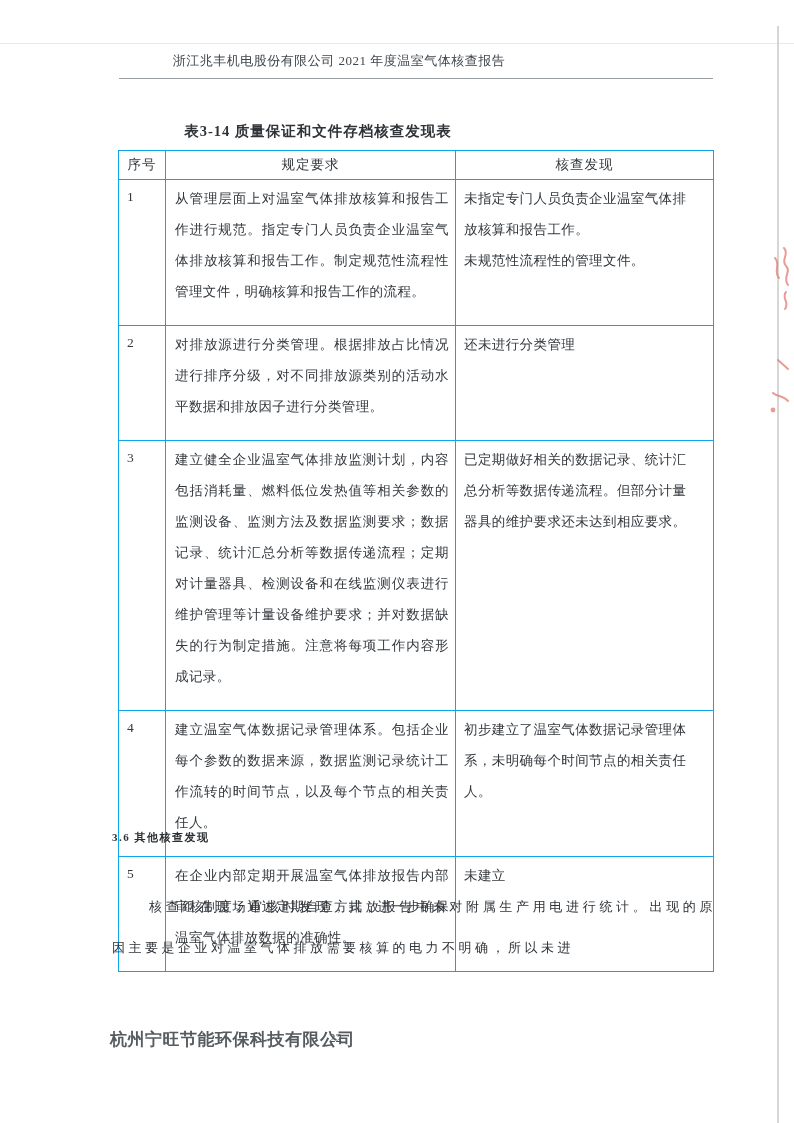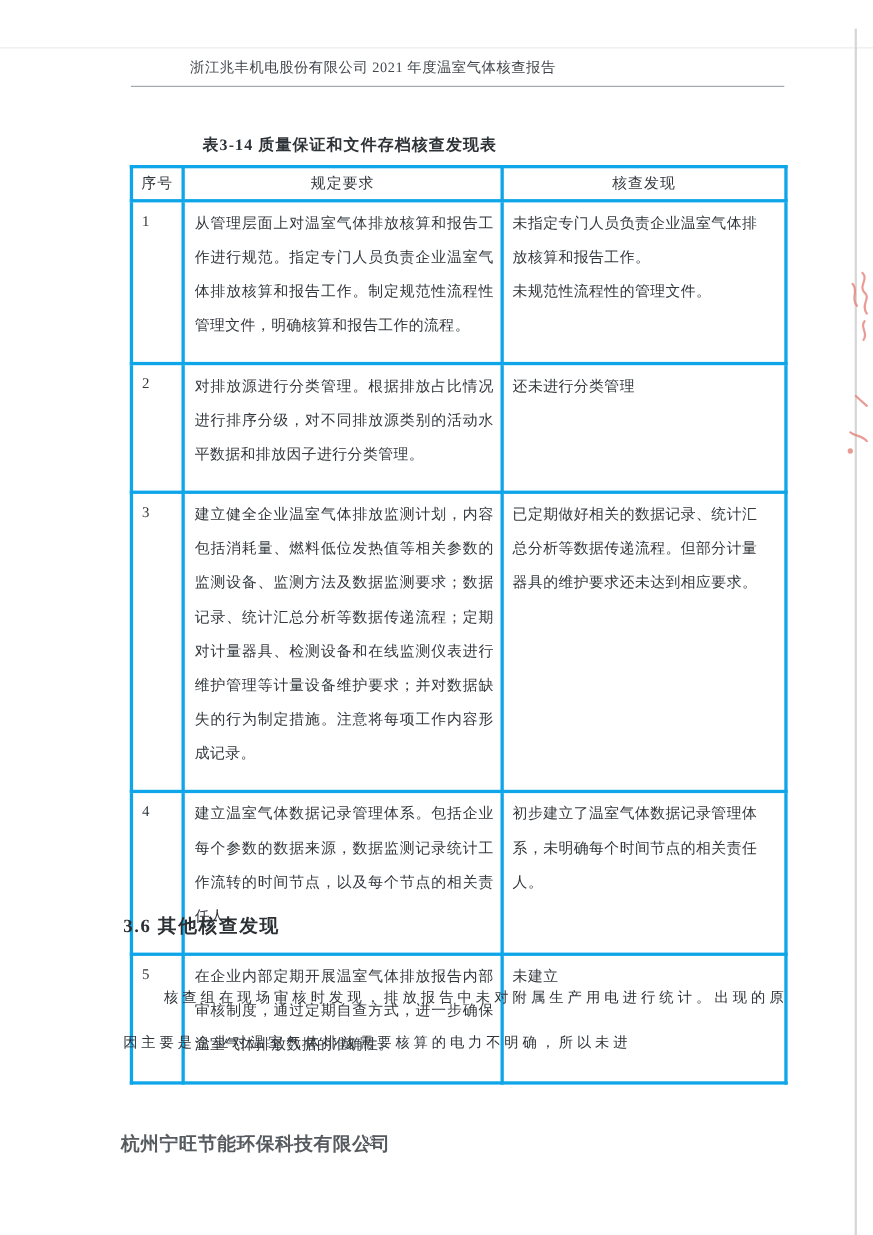--- a/index.html
+++ b/index.html
@@ -18,7 +18,7 @@
   table.findings { position:absolute; top:150px; left:118px; width:595px;
     border-collapse:collapse; table-layout:fixed; }
   table.findings th, table.findings td {
-    border:3px solid #0ea5e9; font-size:13.5px; color:#33383d;
+    border:1px solid #0ea5e9; font-size:13.5px; color:#33383d;
     font-weight:normal; }
   table.findings th { height:28px; text-align:center; vertical-align:middle;
     line-height:28px; padding:0; letter-spacing:1px; }

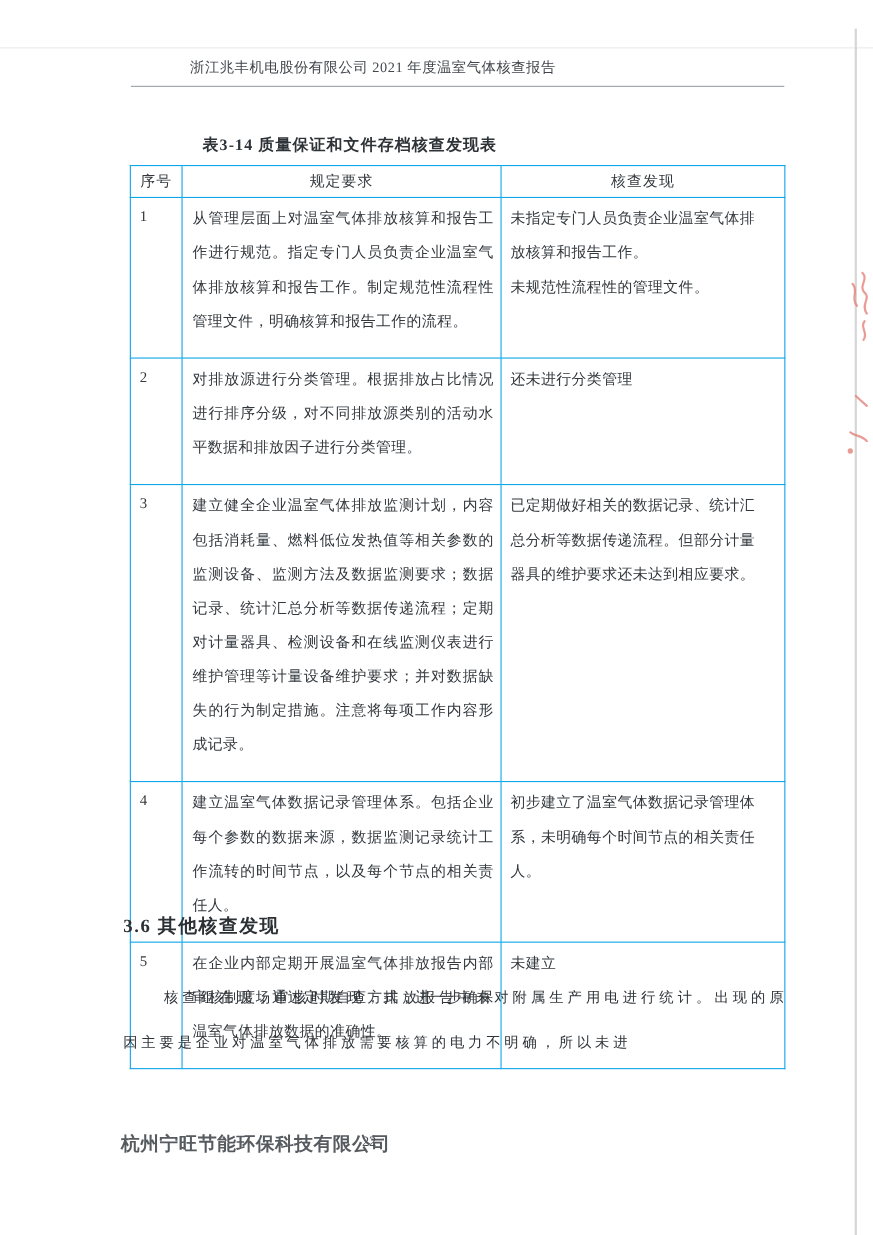--- a/index.html
+++ b/index.html
@@ -28,7 +28,7 @@
   td.cell-find { padding:3px 24px 3px 8px; letter-spacing:.4px; white-space:pre-line; }
   tr.r1 { height:132px; } tr.r2 { height:93px; } tr.r3 { height:216px; }
   tr.r4 { height:97px; } tr.r5 { height:87px; }
-  .section-heading { position:absolute; top:830px; left:112px; font-size:17px;
+  .section-heading { position:absolute; top:830px; left:112px; font-size:11px;
     font-weight:bold; color:#2b3035; letter-spacing:1.5px; }
   .body-paragraph { position:absolute; top:886px; left:112px; width:604px;
     font-size:13px; line-height:41px; letter-spacing:3.5px; text-align:justify;

